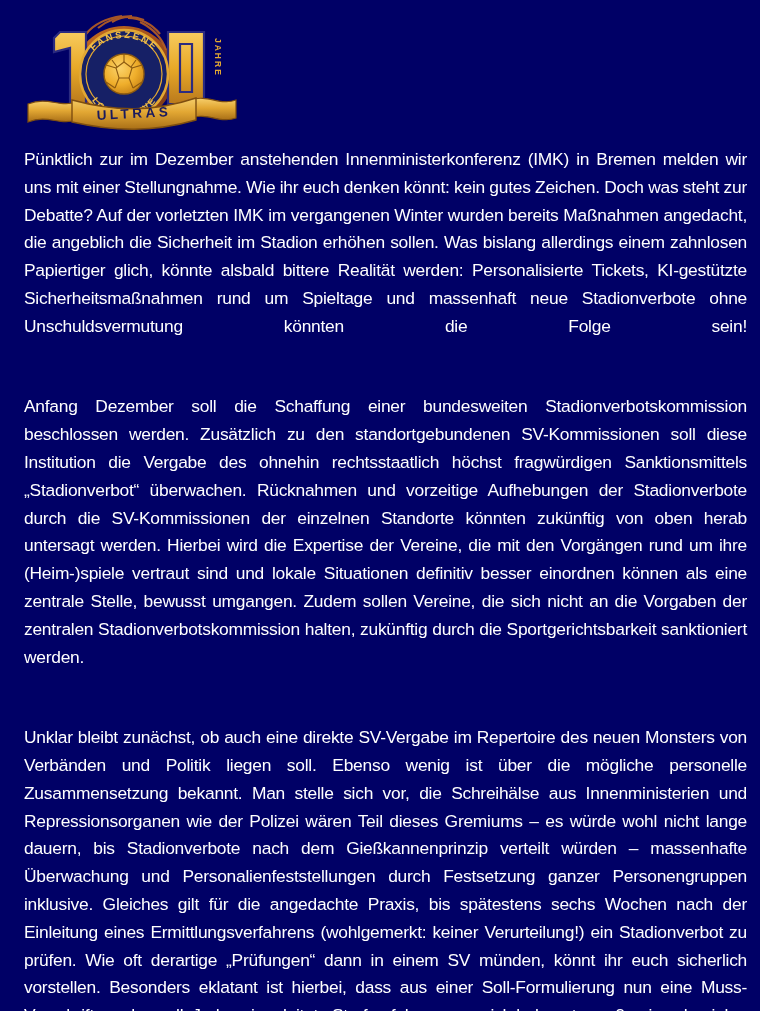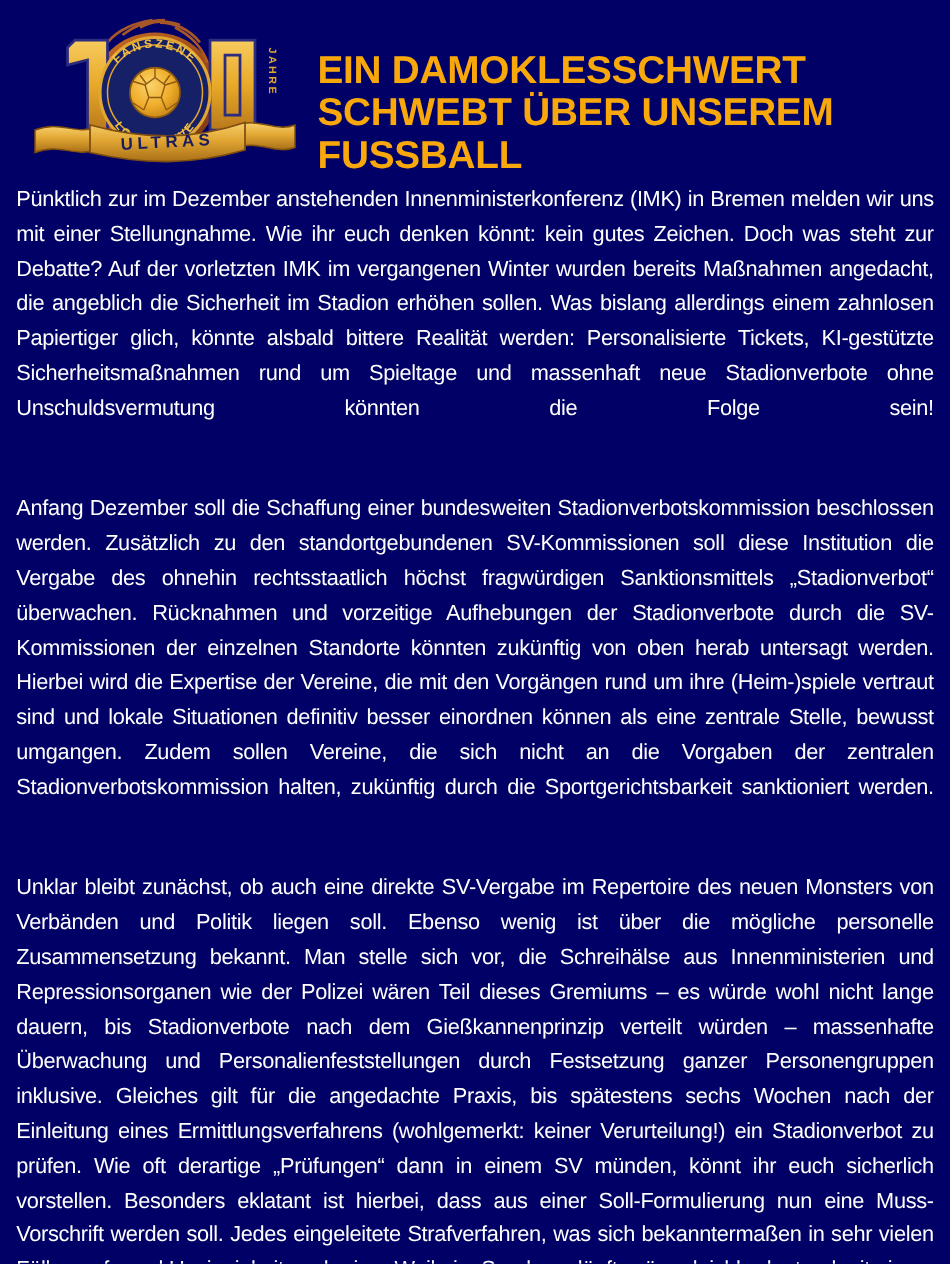--- a/index.html
+++ b/index.html
@@ -182,7 +182,6 @@
       </svg>
     </div>
 
-    <h1 class="headline">EIN DAMOKLESSCHWERT SCHWEBT ÜBER UNSEREM FUßBALL</h1>
   </div>
 
   <div class="article">

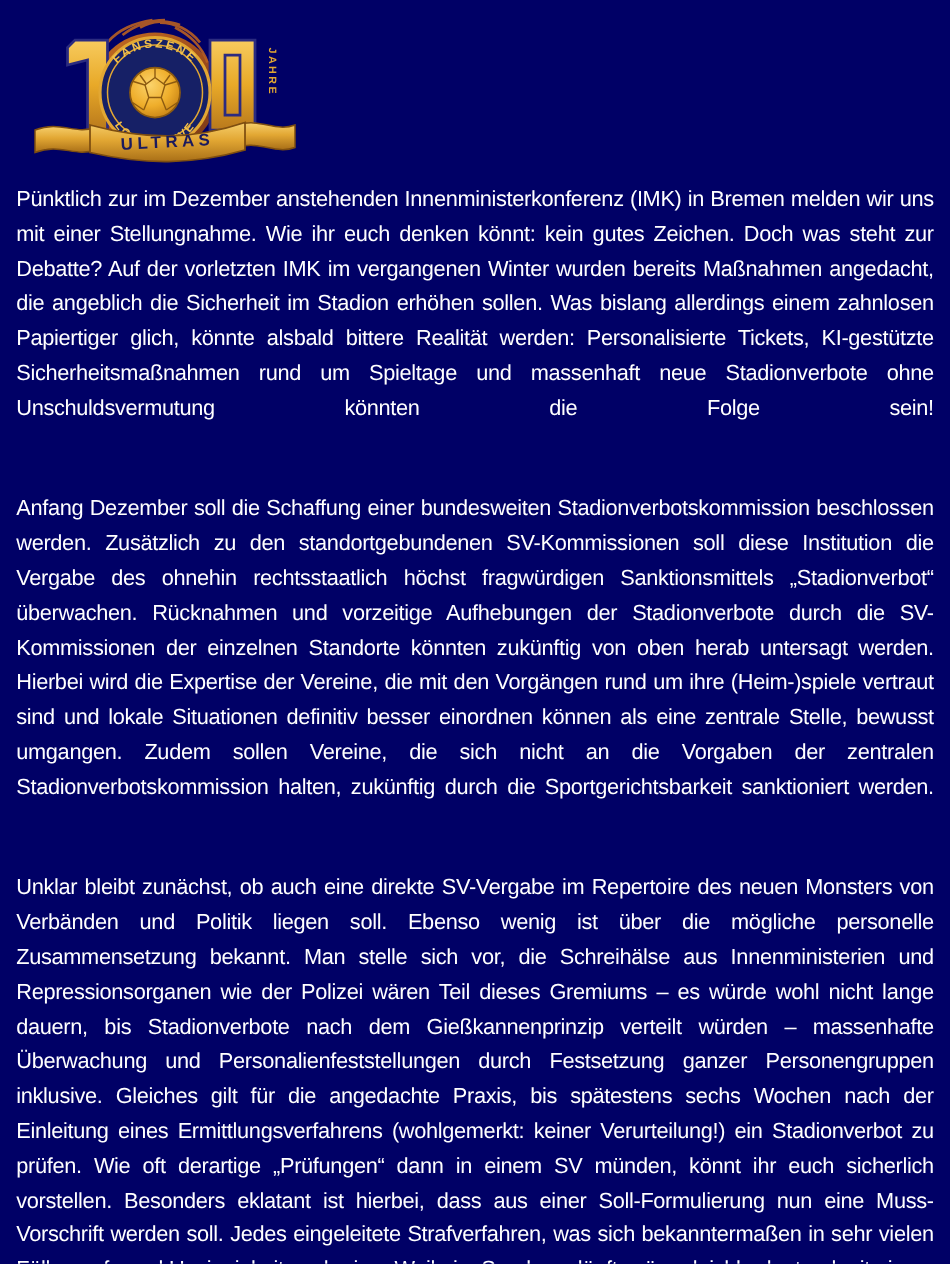--- a/index.html
+++ b/index.html
@@ -70,7 +70,7 @@
     text-align: justify;
     text-justify: inter-word;
     hyphens: manual;
-    margin: 0 0 25px 0;
+    margin: 0 0 25px 11px;
     letter-spacing: -0.25px;
     word-spacing: -0.3px;
   }

